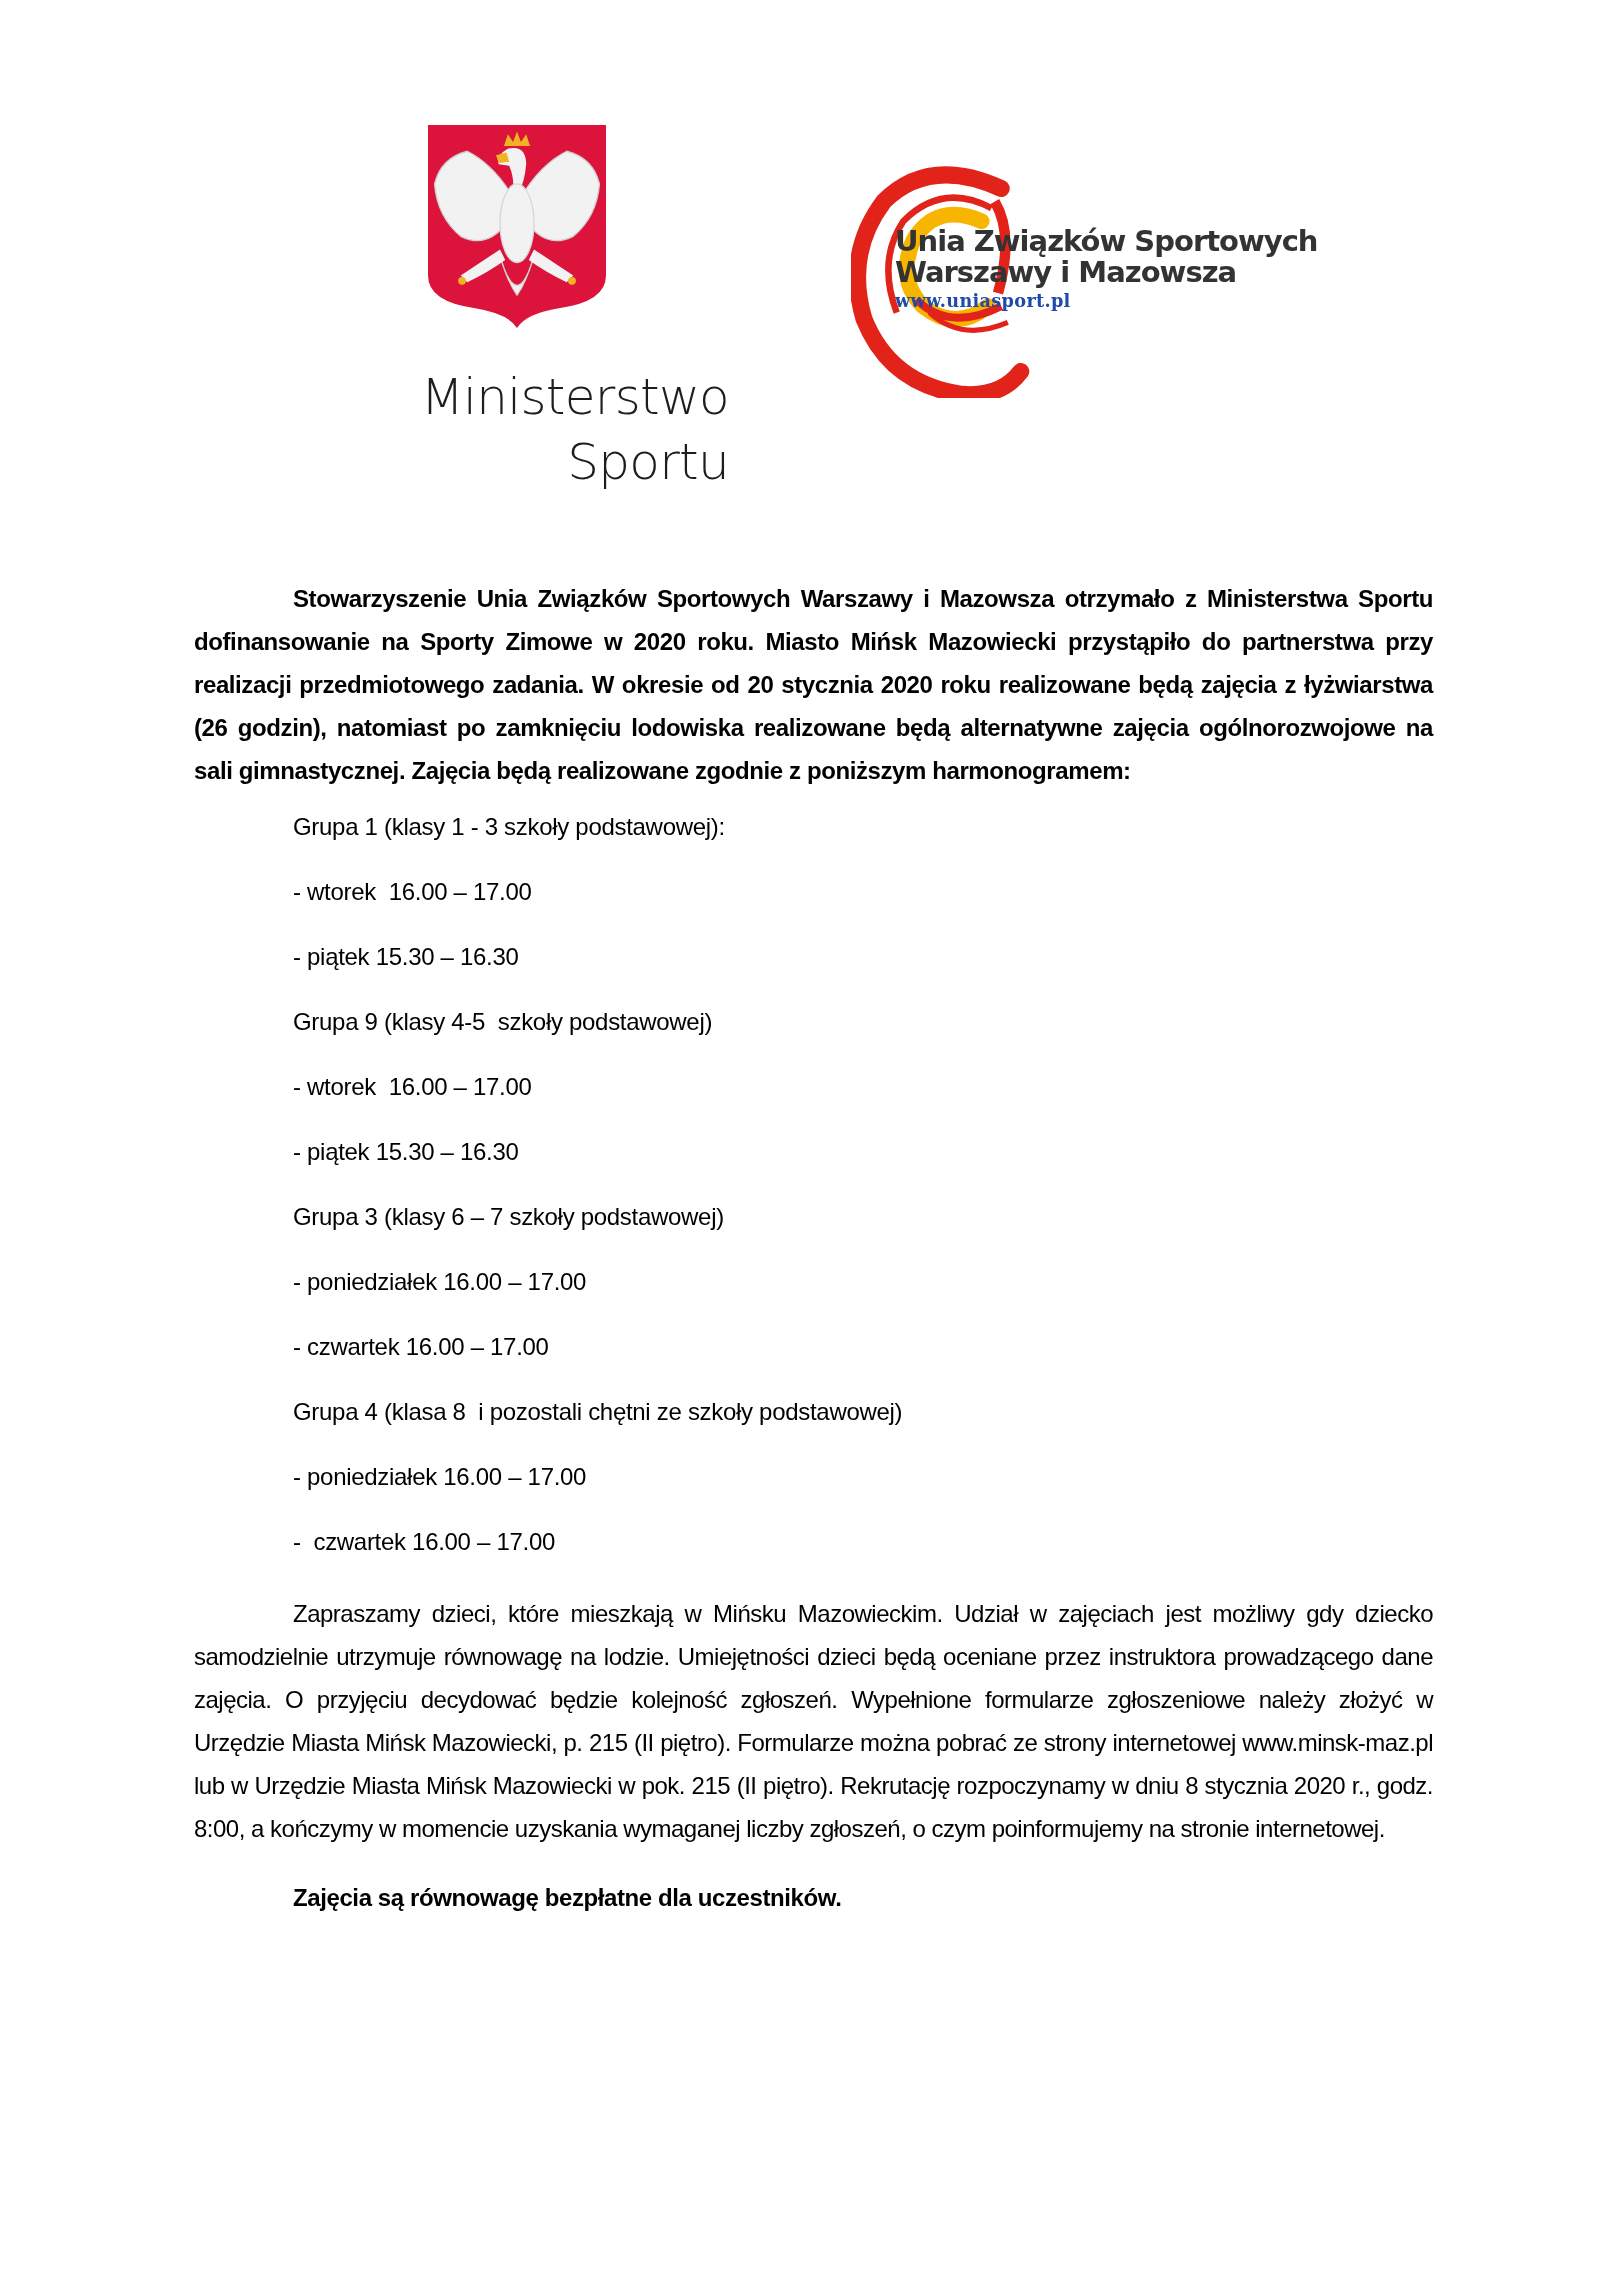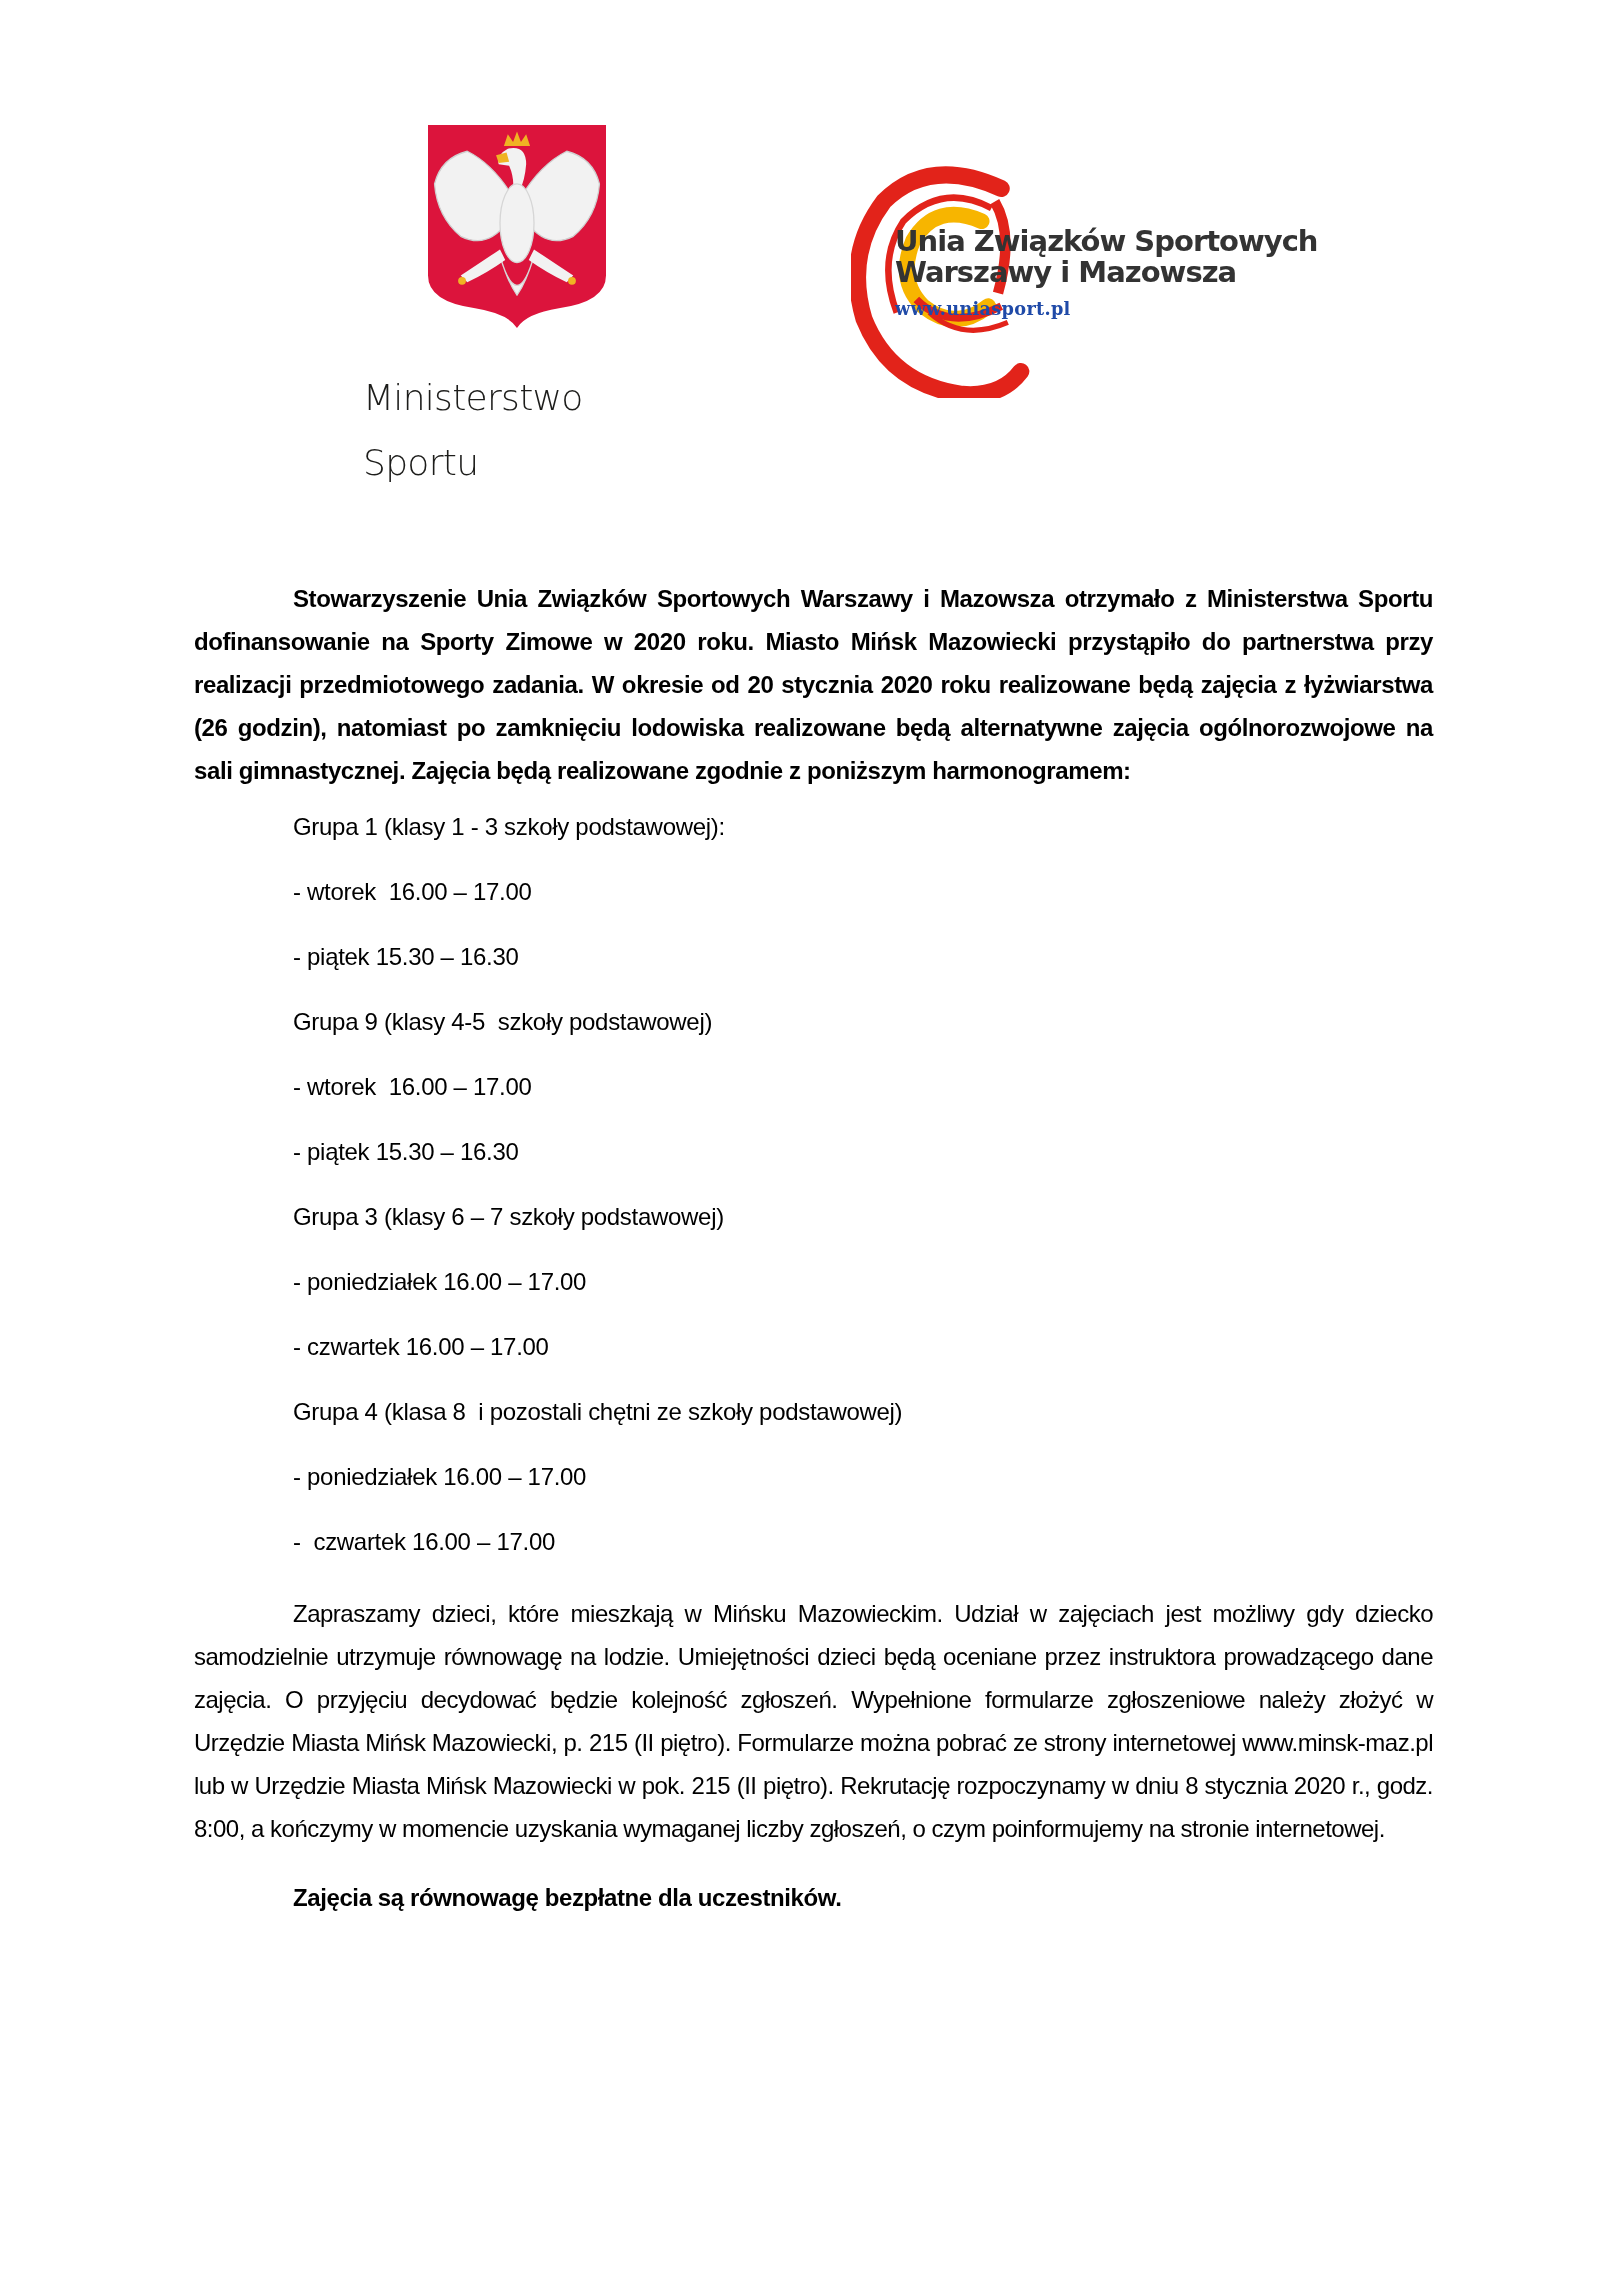--- a/index.html
+++ b/index.html
@@ -20,7 +20,7 @@
                font-size: 29px; line-height: 31px; letter-spacing: -1px; }
   .unia-text .l1, .unia-text .l2 { display: block; white-space: nowrap; }
   .unia-url { display: block; font-family: "DejaVu Serif", serif; font-size: 17.7px; color: #1f4aa8;
-              line-height: 22px; letter-spacing: 0.3px; margin-top: 10px; }
+              line-height: 22px; letter-spacing: 0.3px; margin-top: 2px; }
 
   .content { position: absolute; left: 194px; top: 577px; width: 1239px;
              font-size: 24px; line-height: 43px; }

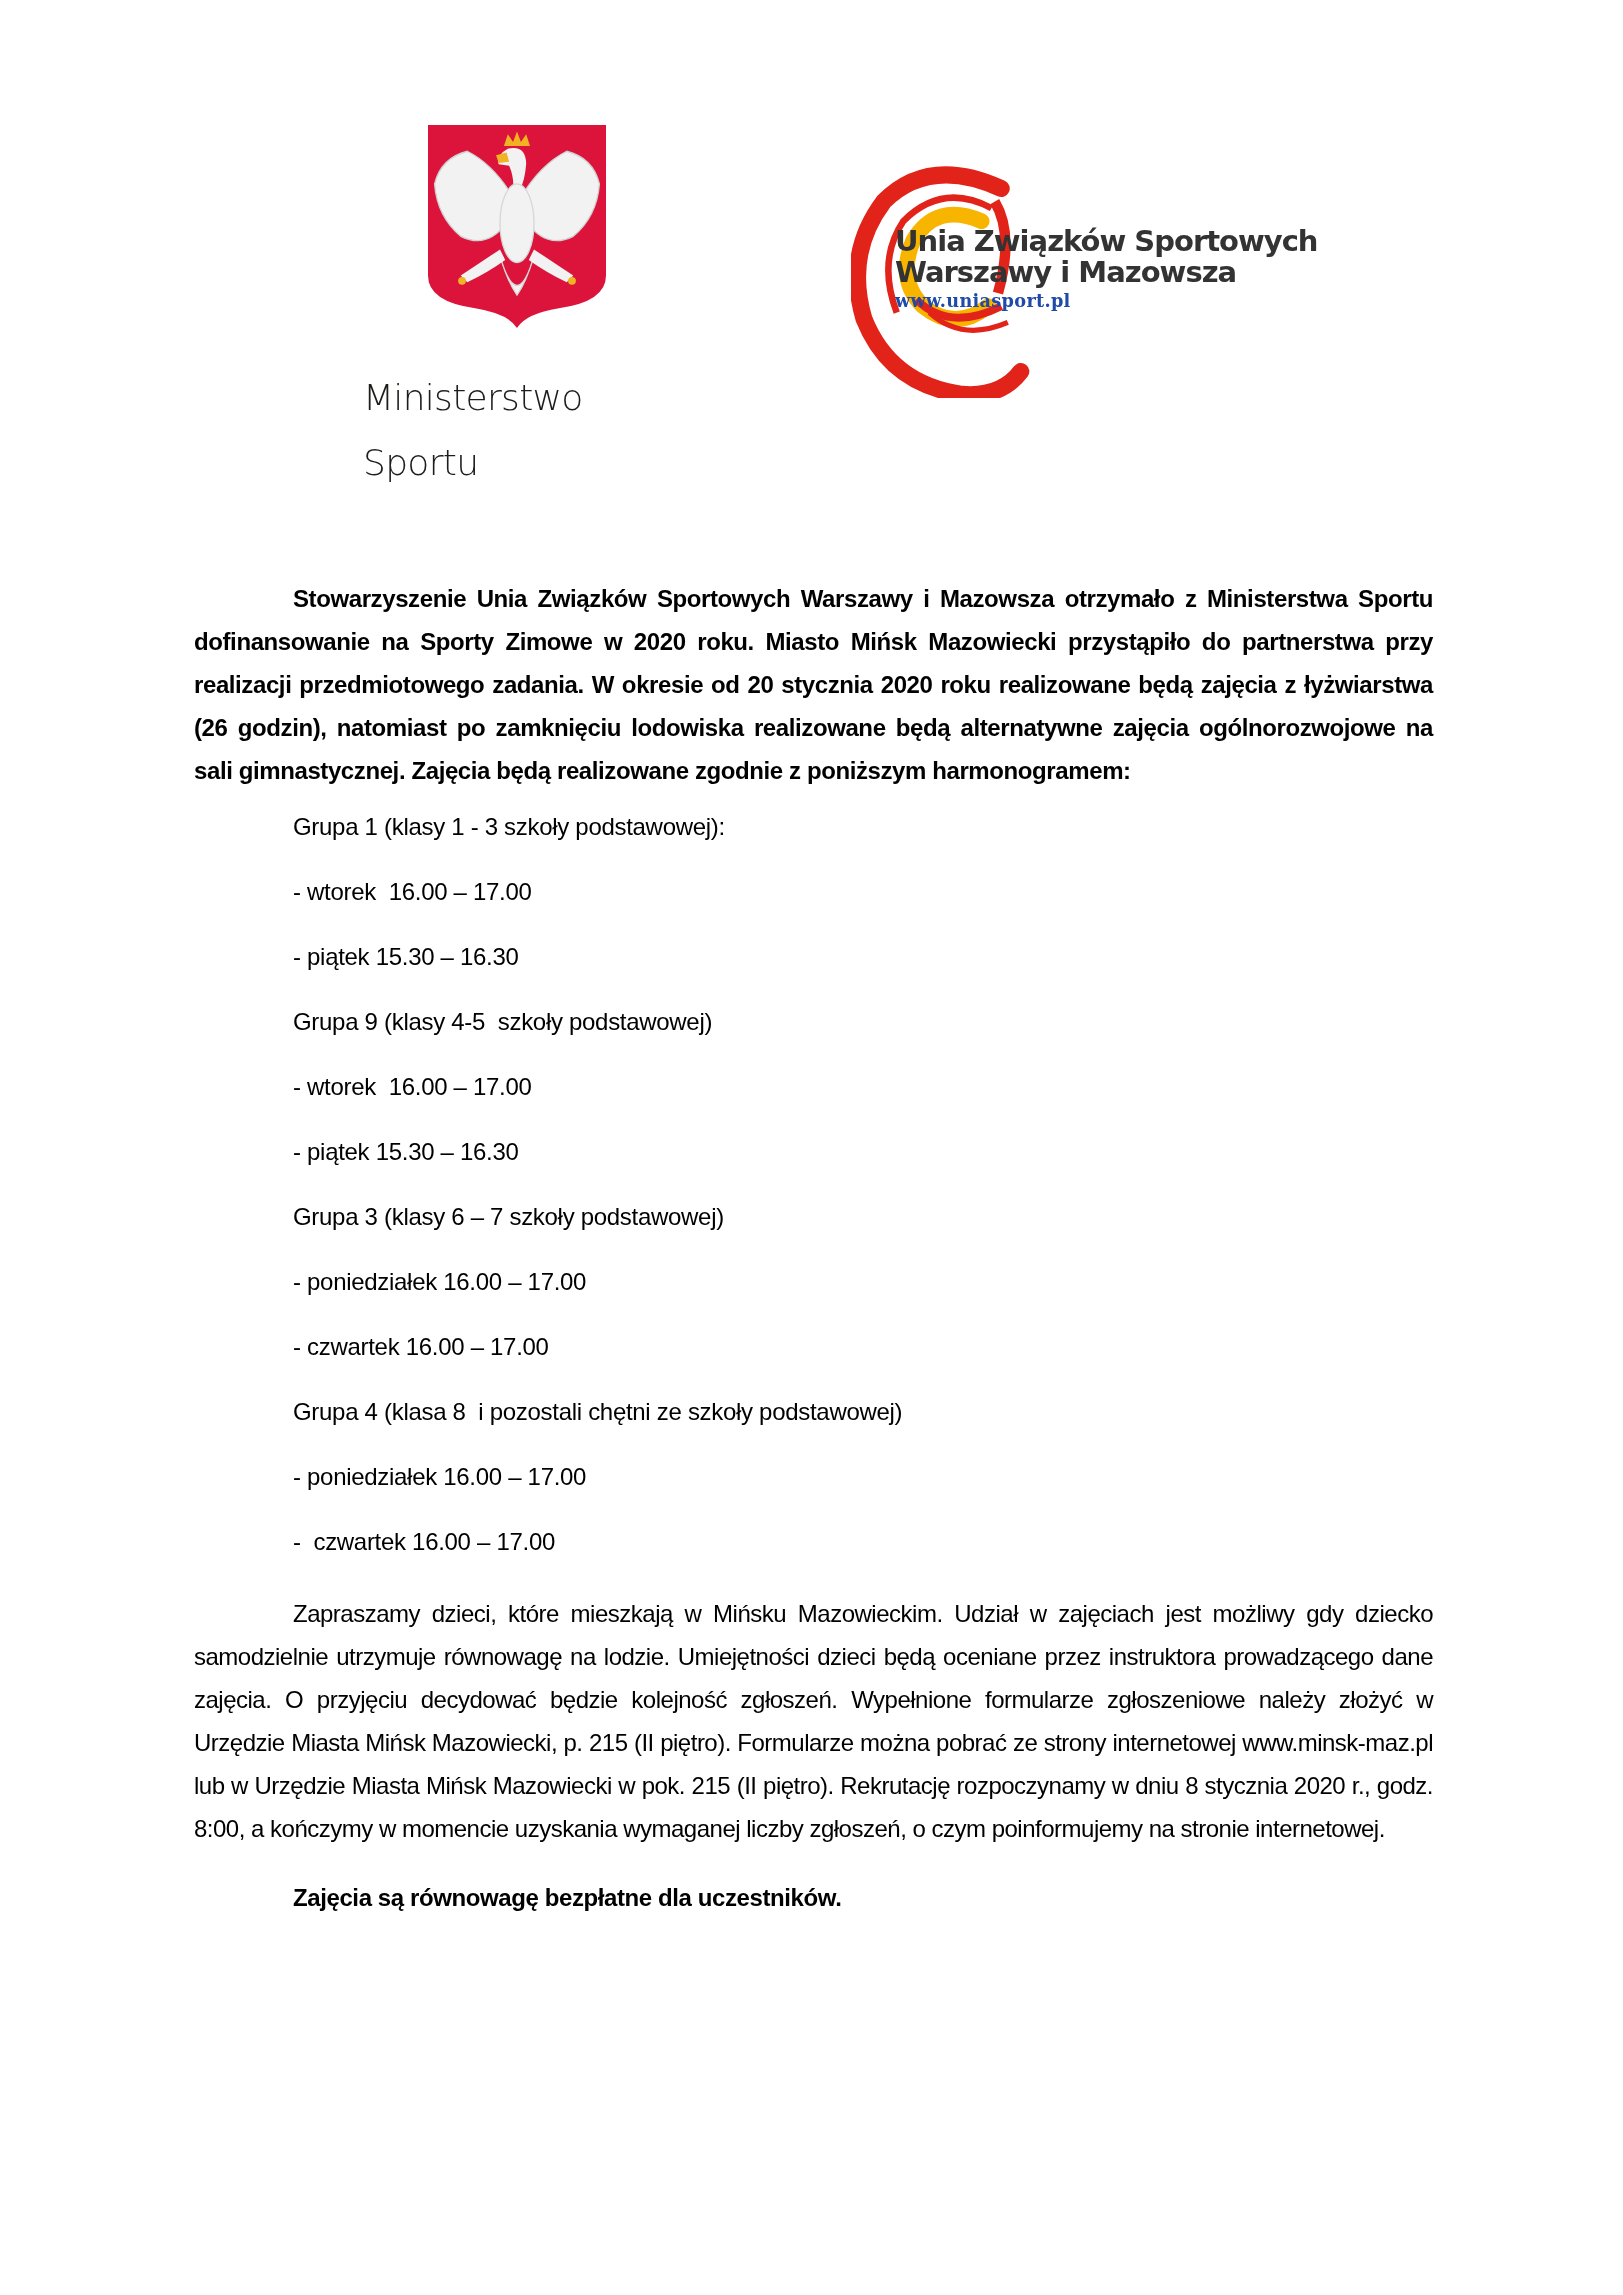--- a/index.html
+++ b/index.html
@@ -8,8 +8,8 @@
 
   .logo-ministry { position: absolute; left: 363px; top: 118px; width: 366px; height: 386px; }
   .shield { position: absolute; left: 65px; top: 6.5px; width: 178px; height: 203px; }
-  .ministry-name { position: absolute; left: 0; top: 247px; width: 366px; text-align: left;
-                   font-family: "DejaVu Sans", sans-serif; font-weight: 300; font-size: 36px;
+  .ministry-name { position: absolute; left: 0; top: 247px; width: 366px; text-align: right;
+                   font-family: "DejaVu Sans", sans-serif; font-weight: 300; font-size: 50px;
                    line-height: 65px; color: #1d1d1b; letter-spacing: -0.7px; }
   .ministry-name span { display: block; }
 

